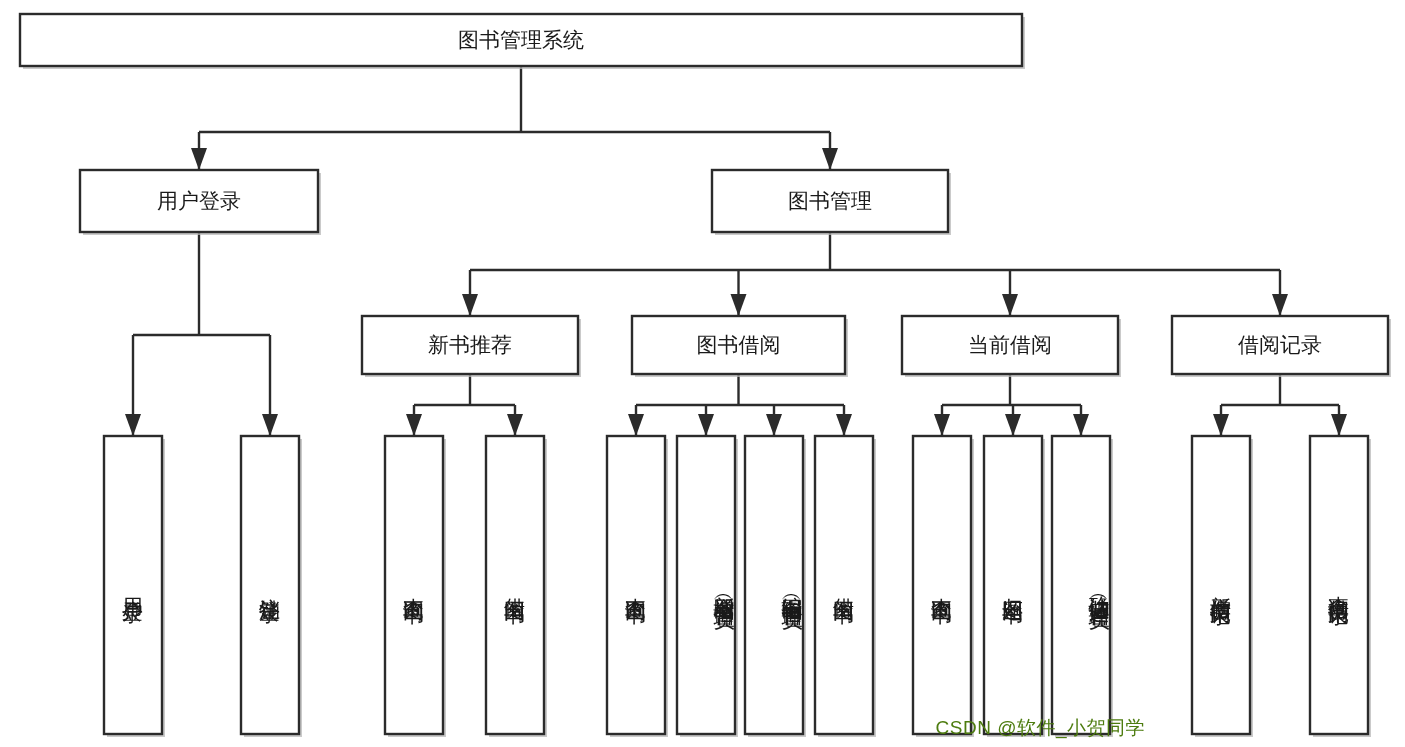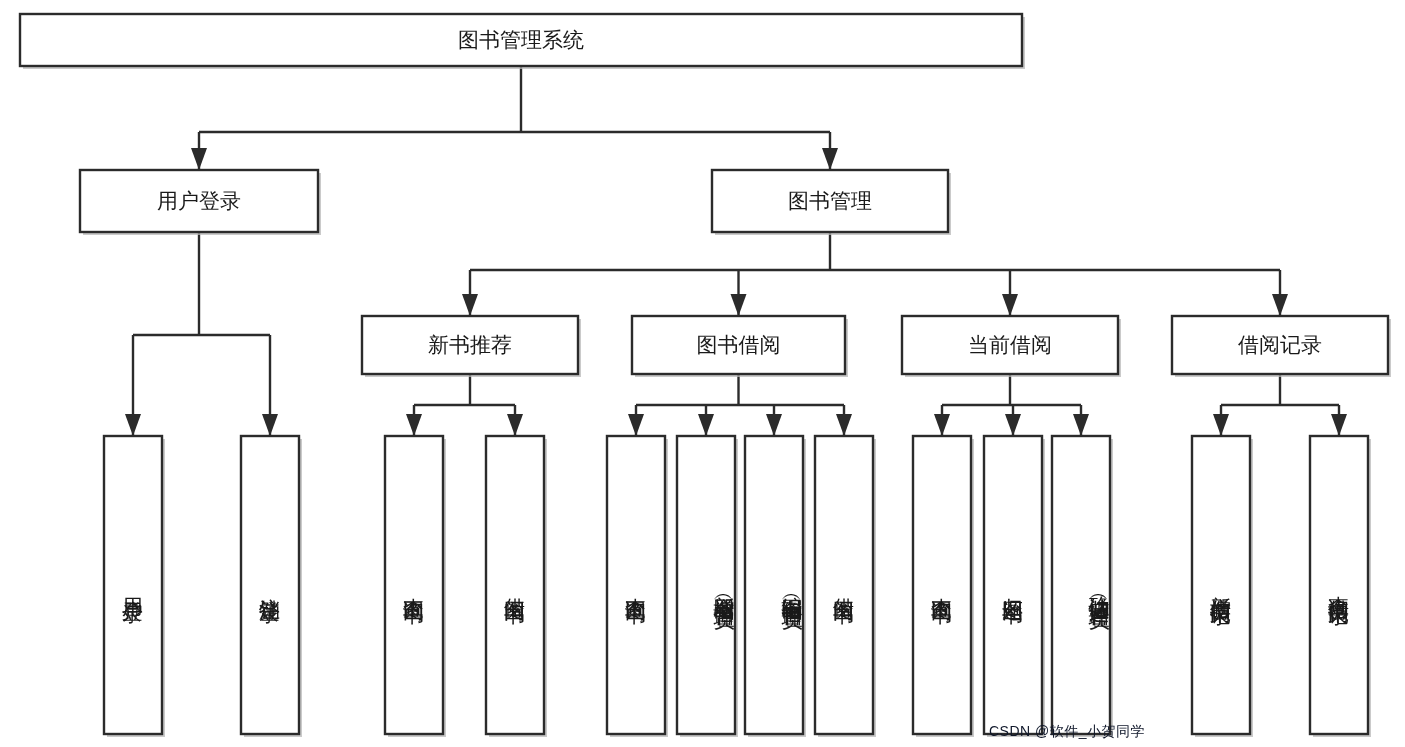--- a/index.html
+++ b/index.html
@@ -69,8 +69,8 @@
     right: 14px;
     bottom: 6px;
     font-family: "Liberation Sans", "DejaVu Sans", sans-serif;
-    font-size: 14px;
-    color: #0f172a;
+    font-size: 19px;
+    color: #4d7c0f;
     white-space: nowrap;
     letter-spacing: 0.5px;
   }

